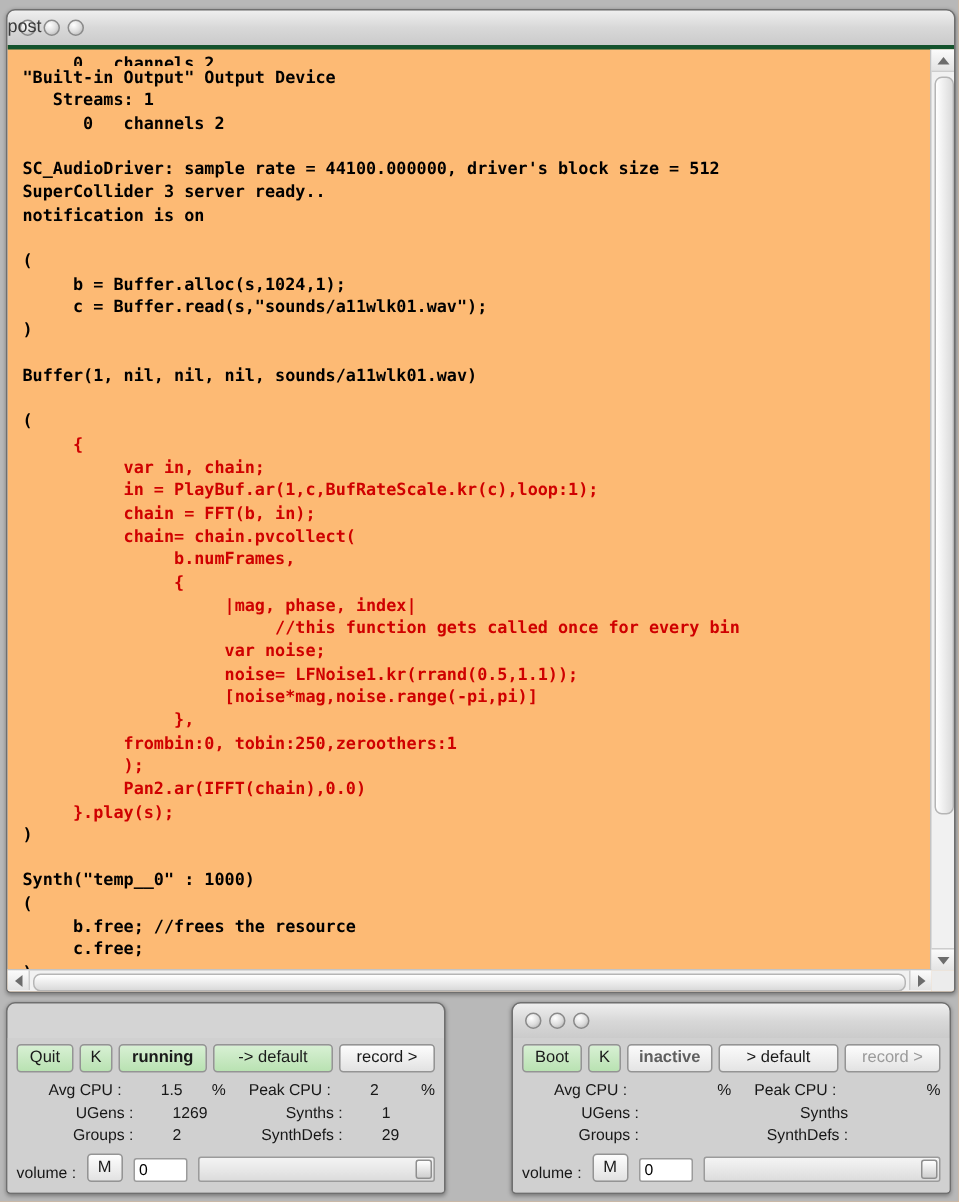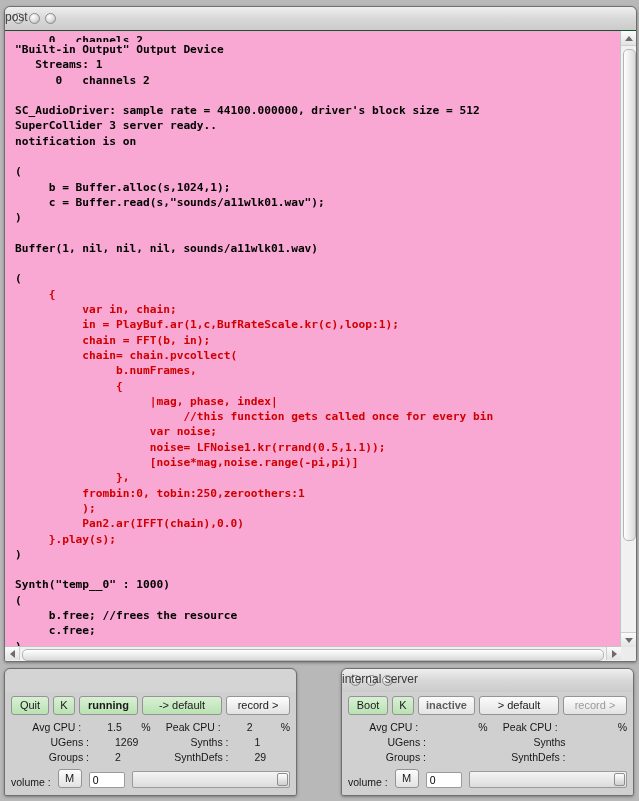--- a/index.html
+++ b/index.html
@@ -65,8 +65,8 @@
     top: 23px;
     right: 0;
     bottom: 0;
-    background: #f9a8d4;
-    border-top: 1px solid #14532d;
+    background: #fdba74;
+    border-top: 3px solid #14532d;
   }
   .post-text {
     position: absolute;

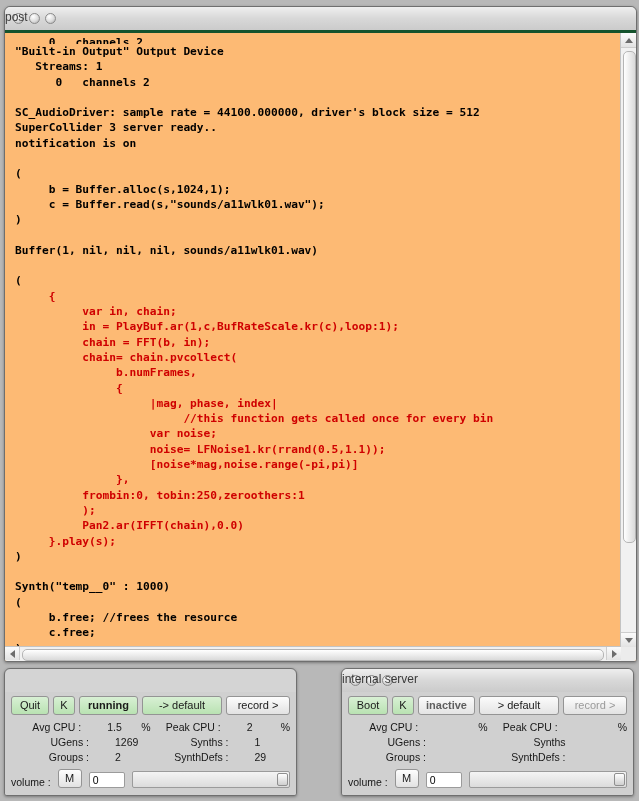--- a/index.html
+++ b/index.html
@@ -358,7 +358,6 @@
       <div class="tb-btn"></div>
       <div class="tb-btn"></div>
     </div>
-    <div class="title">internal server</div>
   </div>
   <div class="server-body">
     <div class="ctrl-row">

